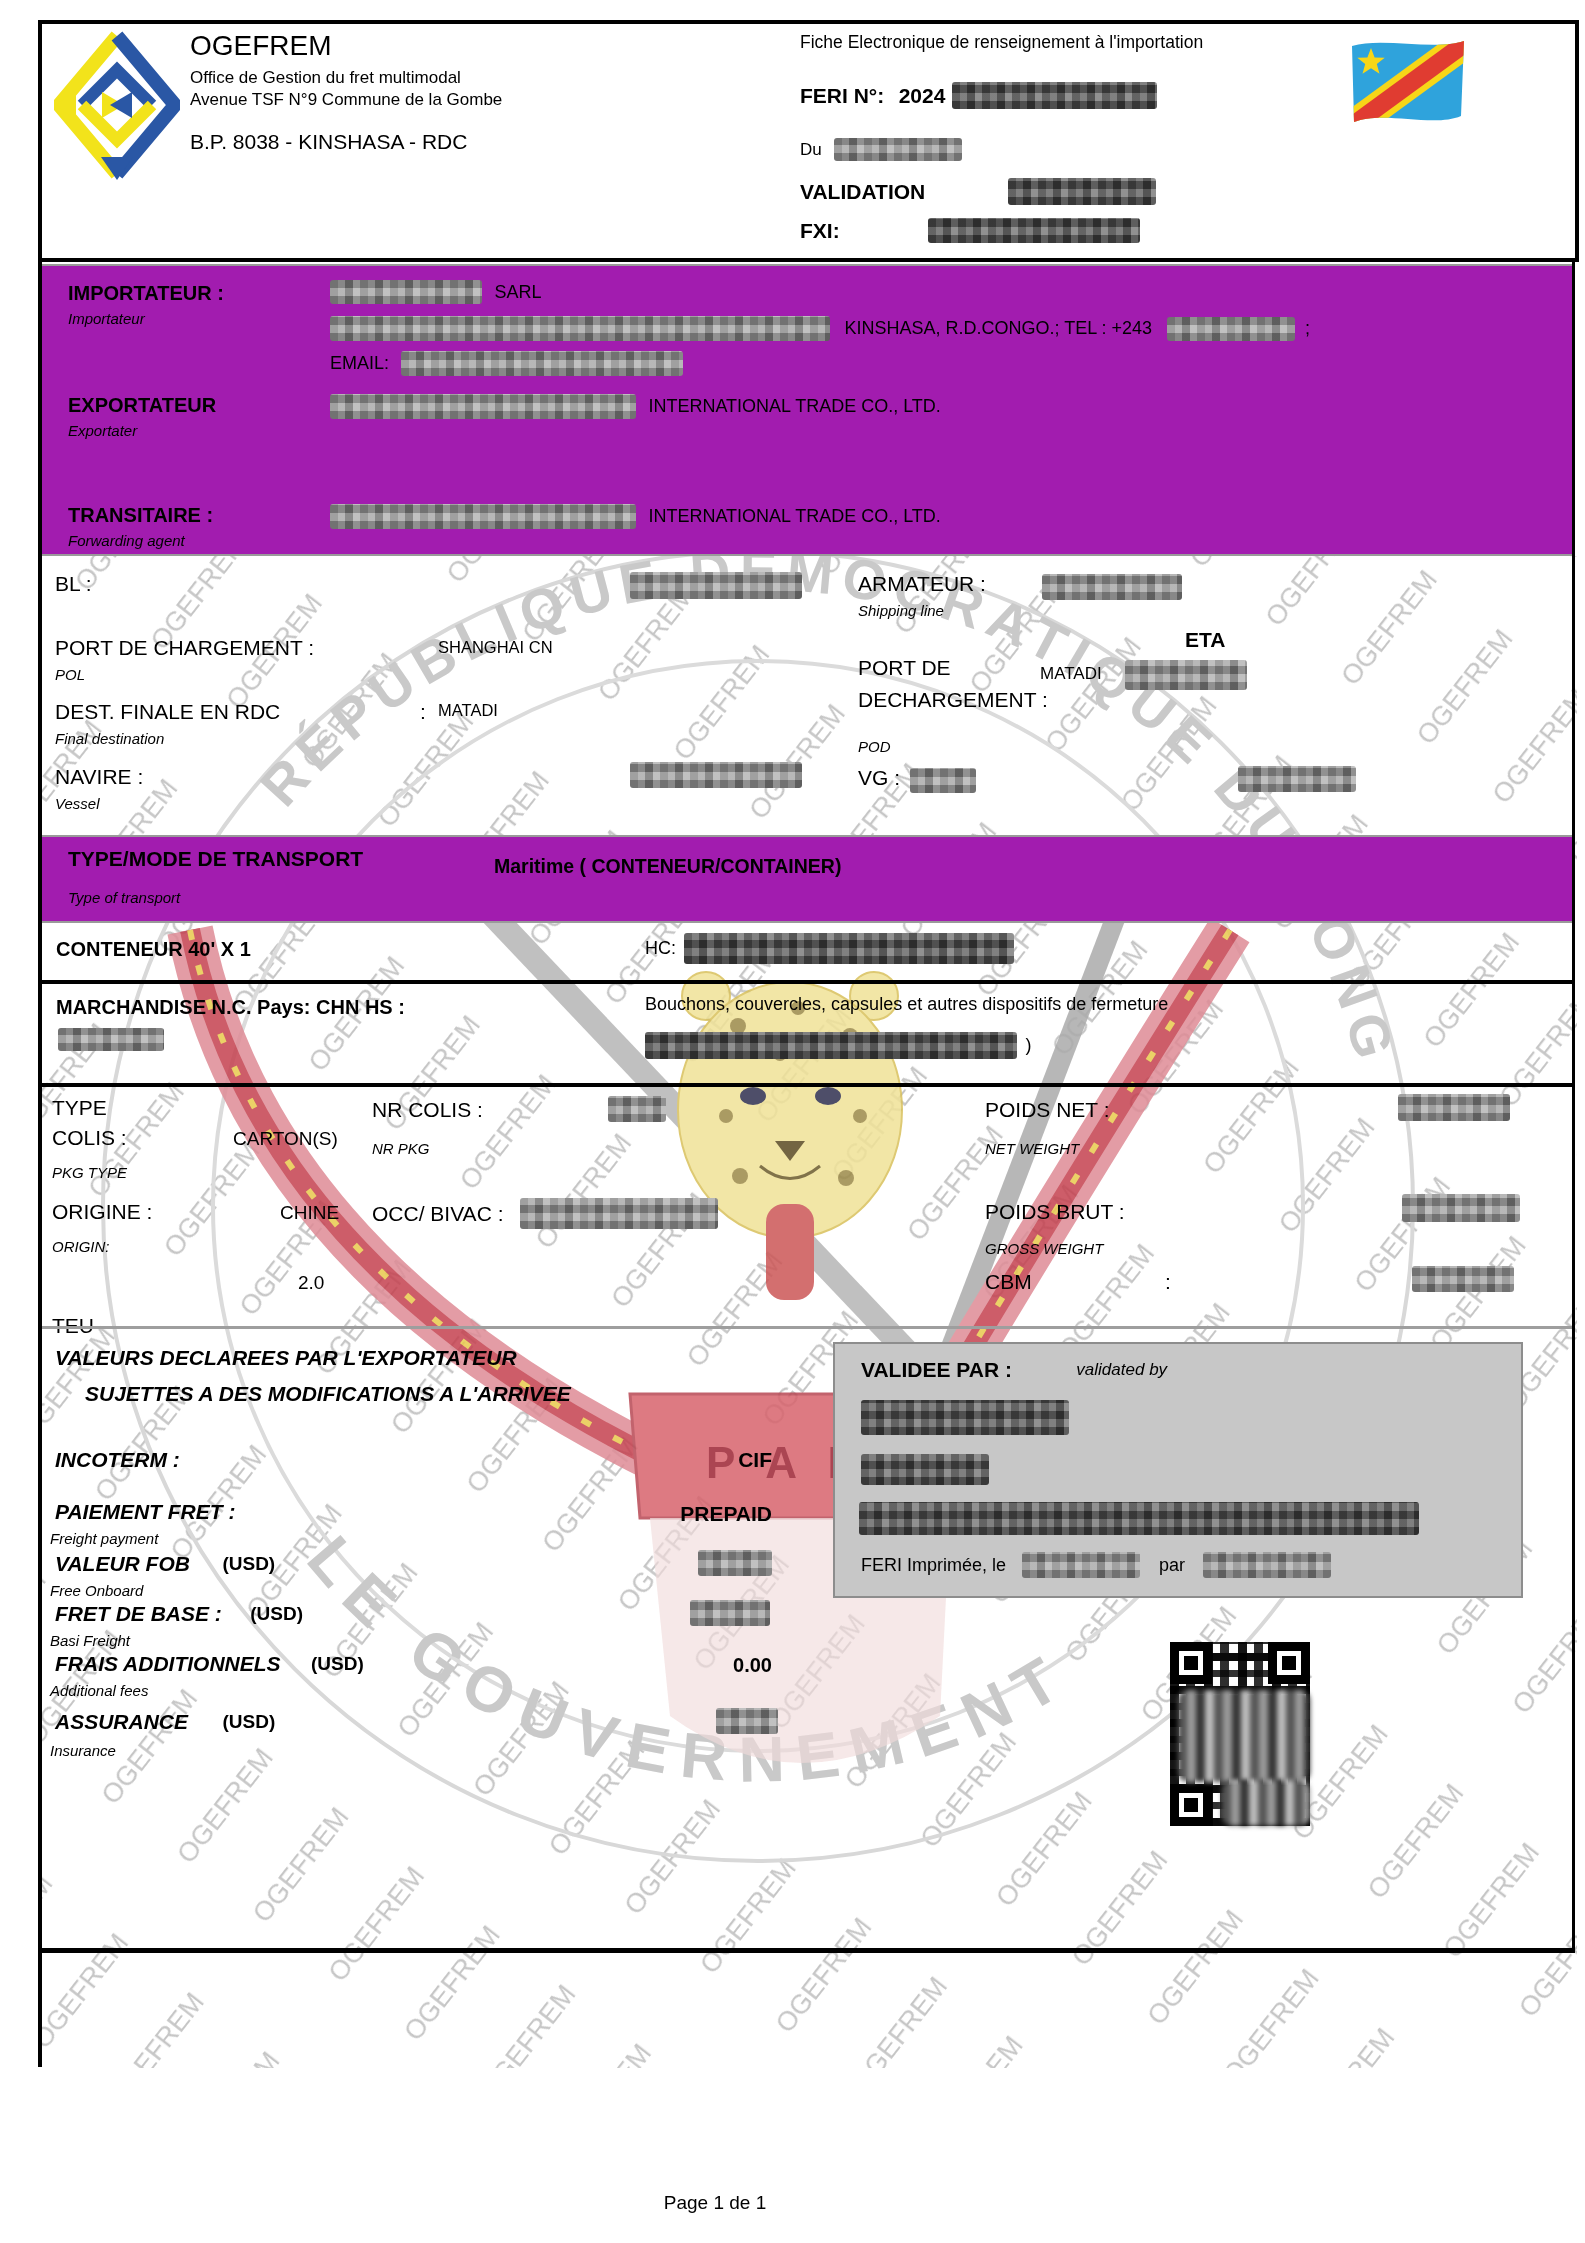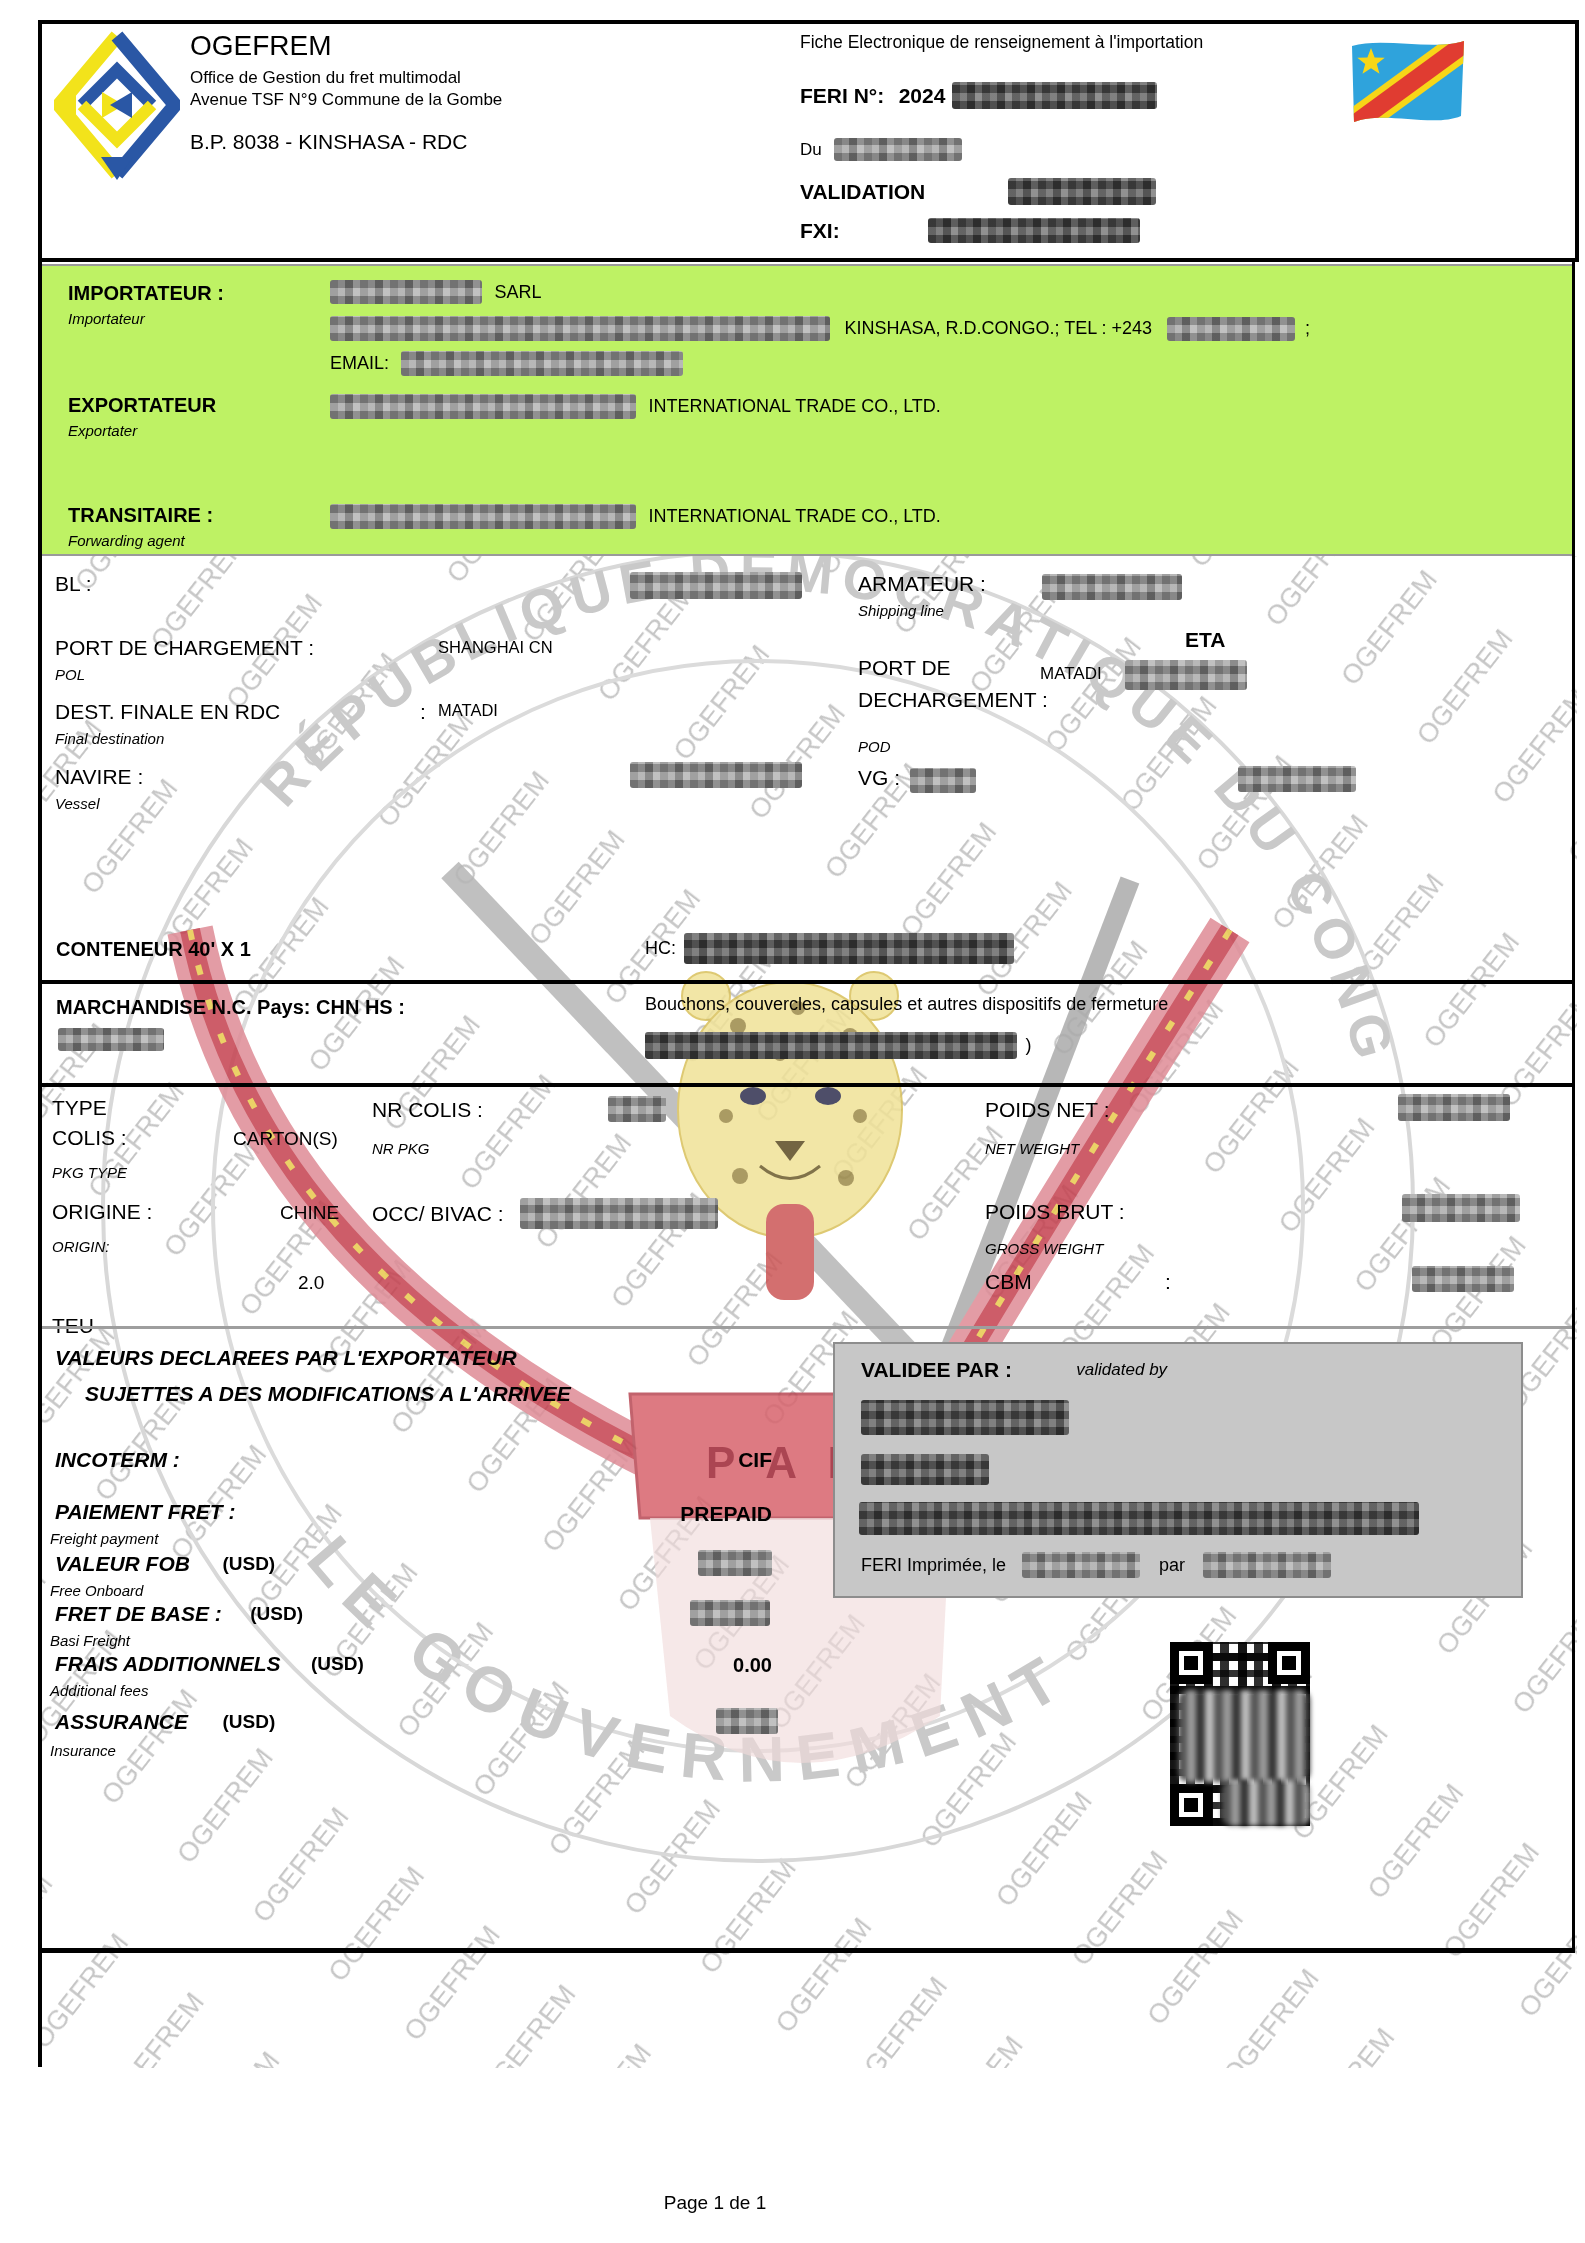--- a/index.html
+++ b/index.html
@@ -23,7 +23,7 @@
   .rdx-dark{background-image:
       repeating-linear-gradient(0deg,rgba(0,0,0,.28) 0 8px,rgba(255,255,255,.12) 8px 16px),
       repeating-linear-gradient(90deg,#4e4e4e 0 8px,#6f6f6f 8px 15px,#3e3e3e 15px 23px,#828282 23px 30px);}
-  .band{position:absolute;background:#bef264;z-index:1;}
+  .band{position:absolute;background:#a21caf;z-index:1;}
   .graybox{position:absolute;background:#c7c7c7;border:2px solid #8d8d8d;z-index:2;}
   .hdiv{position:absolute;background:#000;z-index:2;}
   

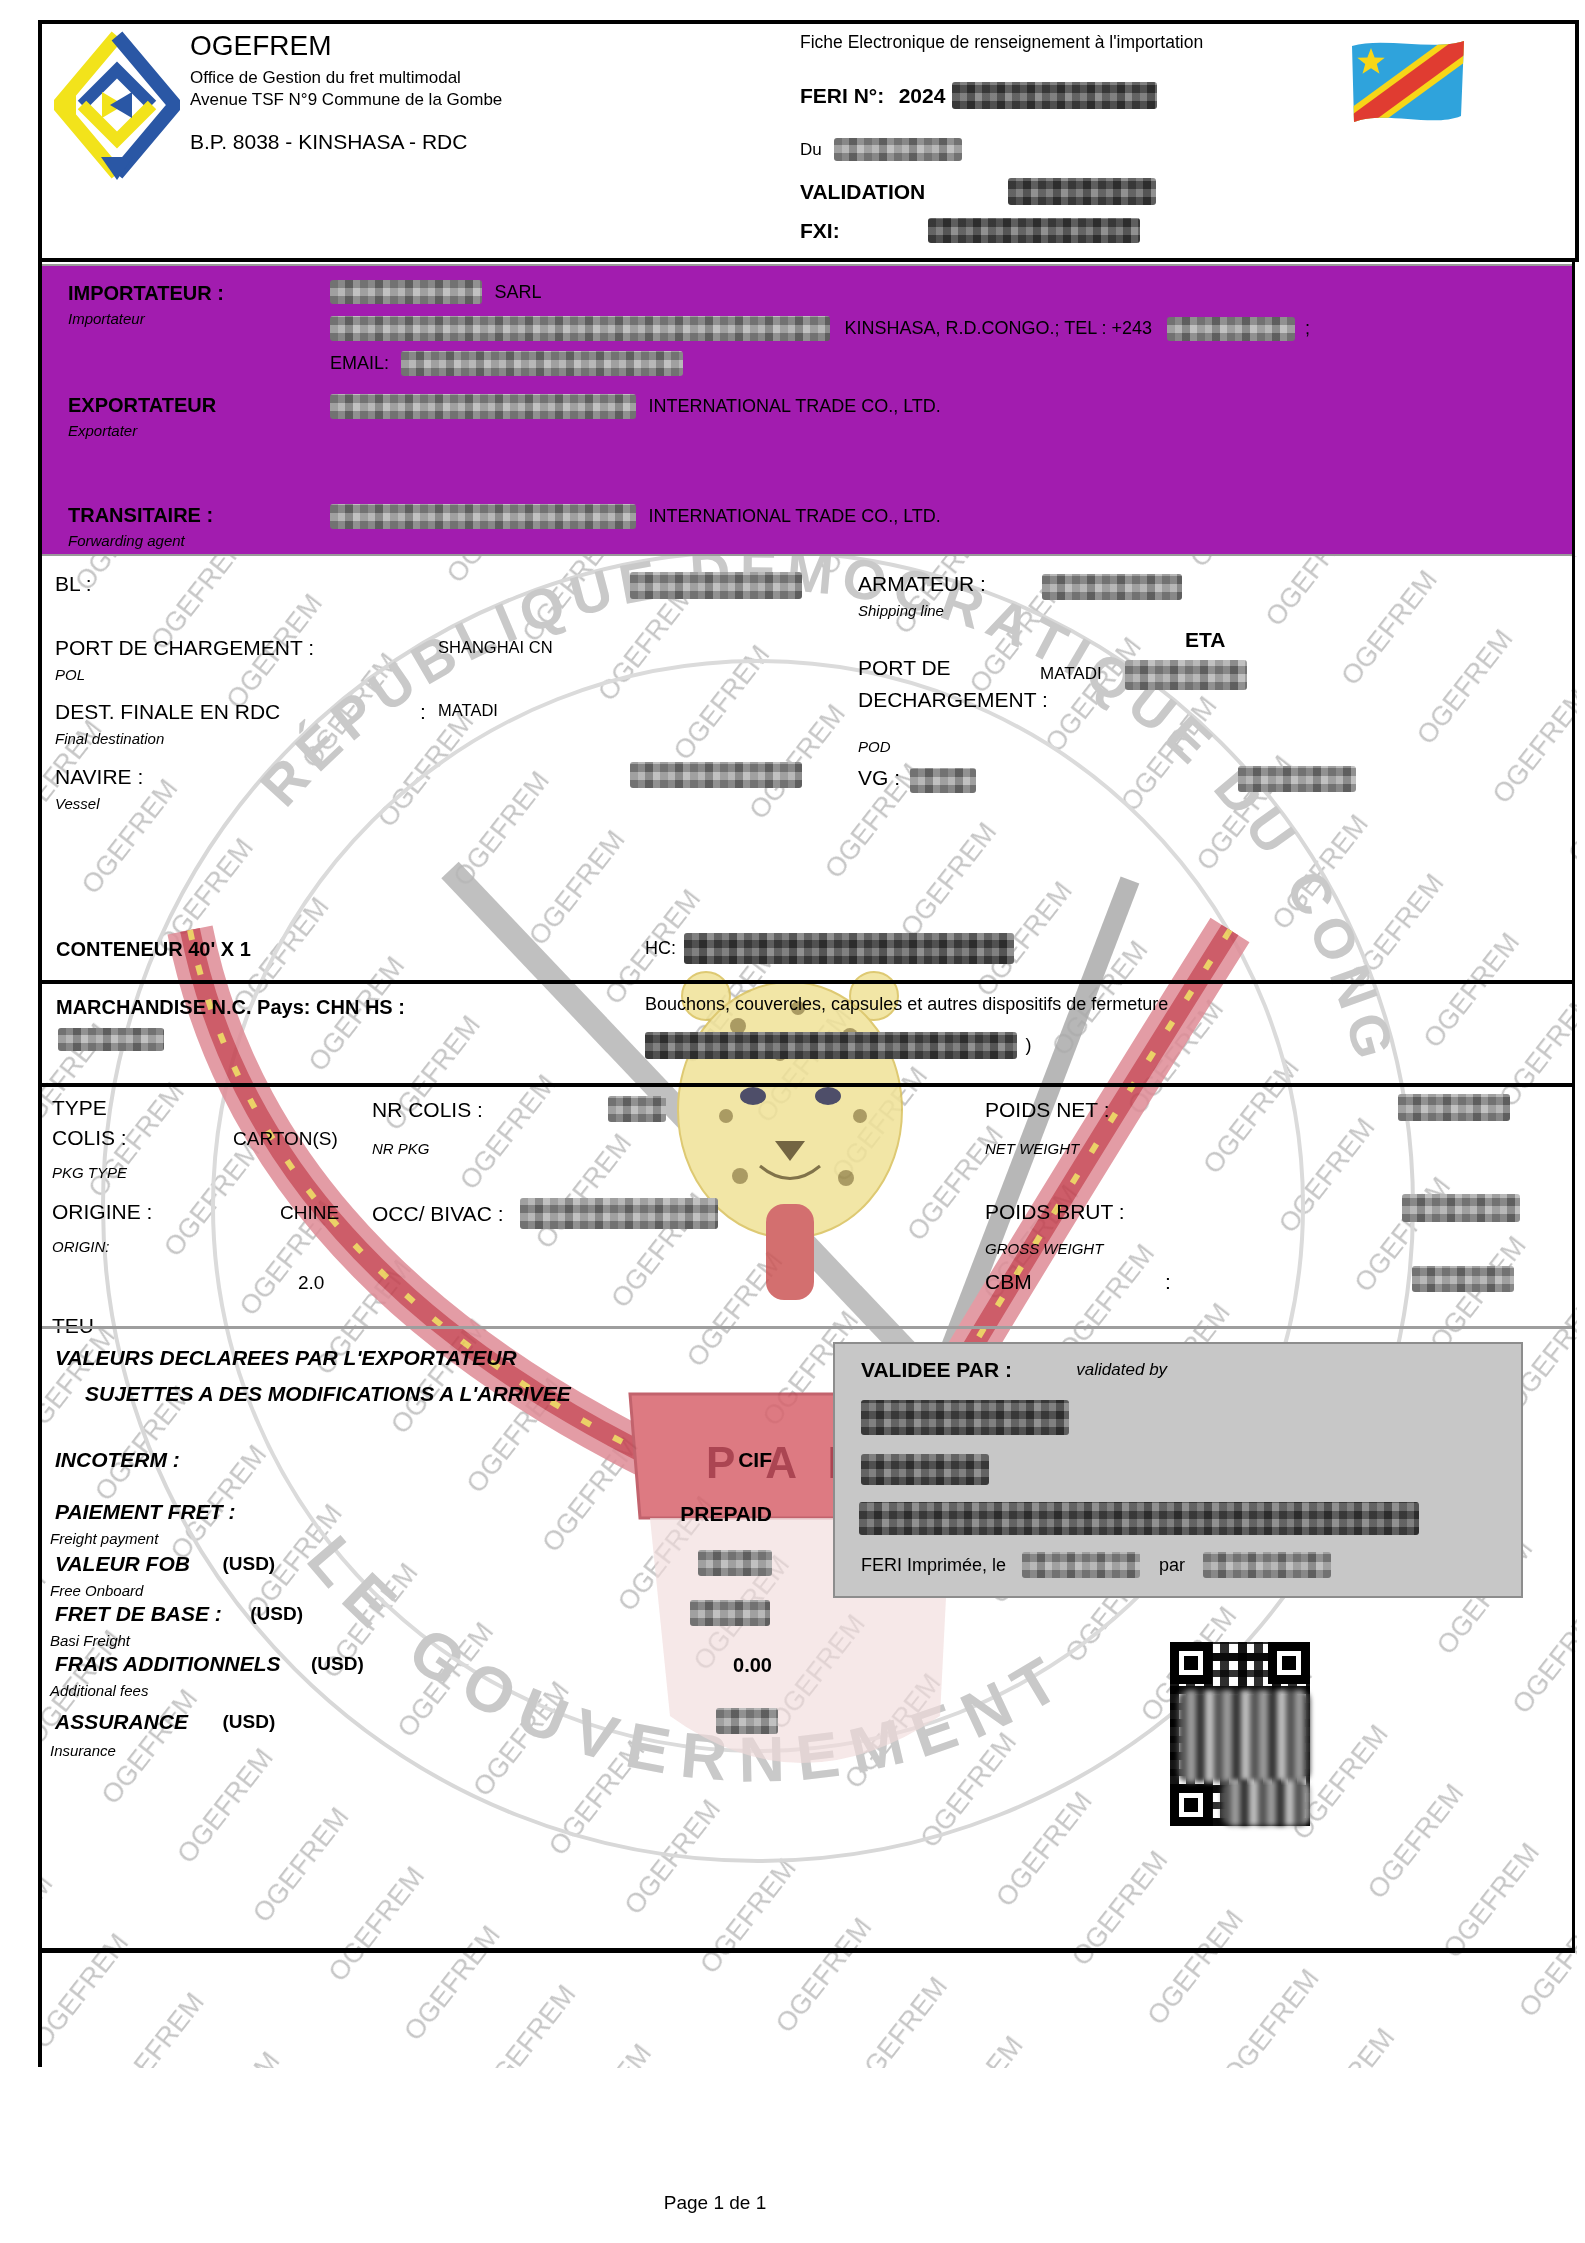--- a/index.html
+++ b/index.html
@@ -215,6 +215,11 @@
   <span class="rdx abs z2" style="left:910px;top:768px;width:66px;height:25px;"></span>
   <span class="rdx abs z2" style="left:1238px;top:766px;width:118px;height:26px;"></span>
 
+  <div class="band" style="left:42px;top:835px;width:1530px;height:88px;border-top:2px solid #9a9a9a;border-bottom:2px solid #9a9a9a;box-sizing:border-box;">
+    <div class="abs b" style="left:26px;top:10px;font-size:21px;">TYPE/MODE DE TRANSPORT</div>
+    <div class="abs sub" style="left:26px;top:52px;">Type of transport</div>
+    <div class="abs b" style="left:452px;top:18px;font-size:19.5px;">Maritime ( CONTENEUR/CONTAINER)</div>
+  </div>
 
   <div class="abs b z2" style="left:56px;top:938px;font-size:20px;">CONTENEUR 40'  X 1</div>
   <div class="row z2" style="left:645px;top:933px;">

